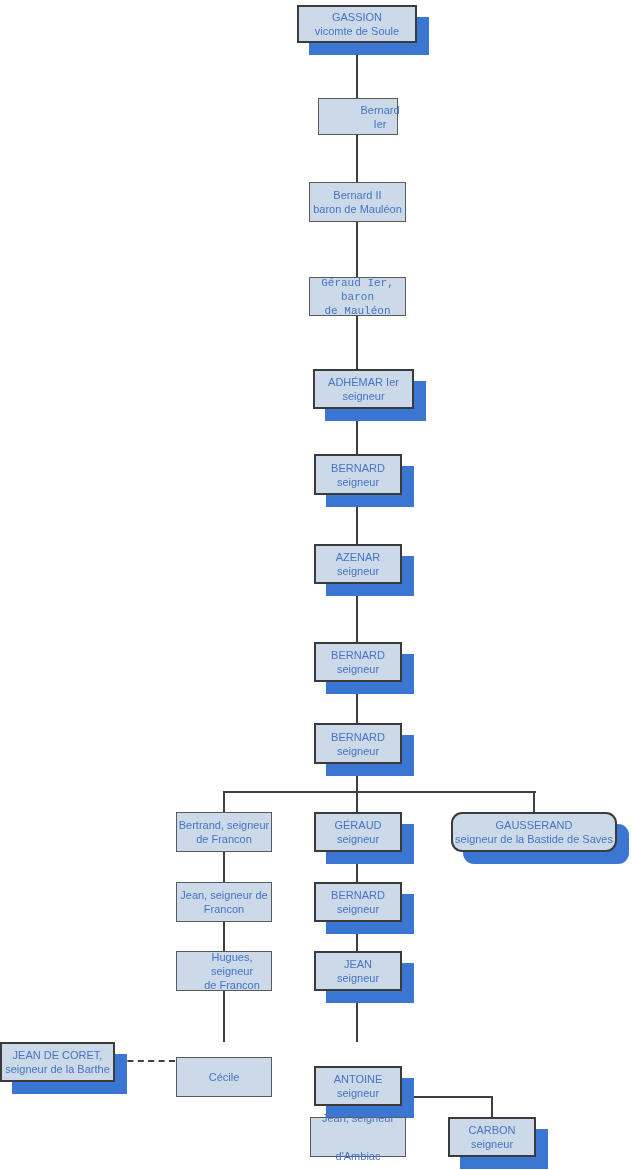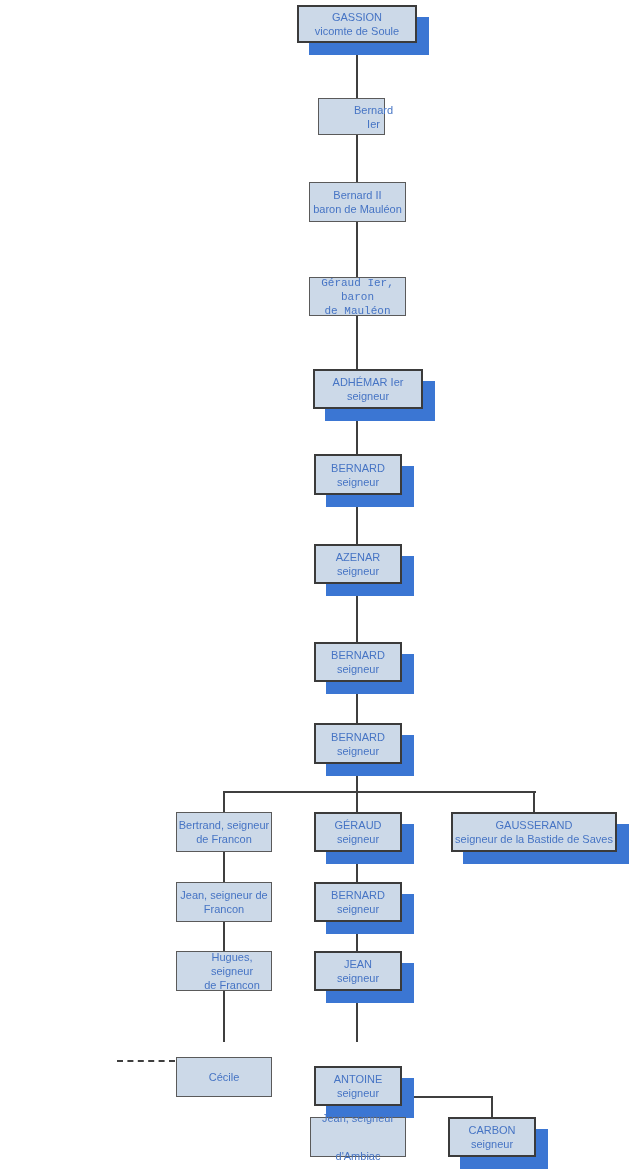--- a/index.html
+++ b/index.html
@@ -83,7 +83,7 @@
     <div>vicomte de Soule</div>
   </div>
 
-  <div class="node" style="left:318px; top:98px; width:67px; height:37px;padding-left:44px;">
+  <div class="node" style="left:318px; top:98px; width:80px; height:37px;padding-left:44px;">
     <div>Bernard Ier</div>
     <div></div>
   </div>

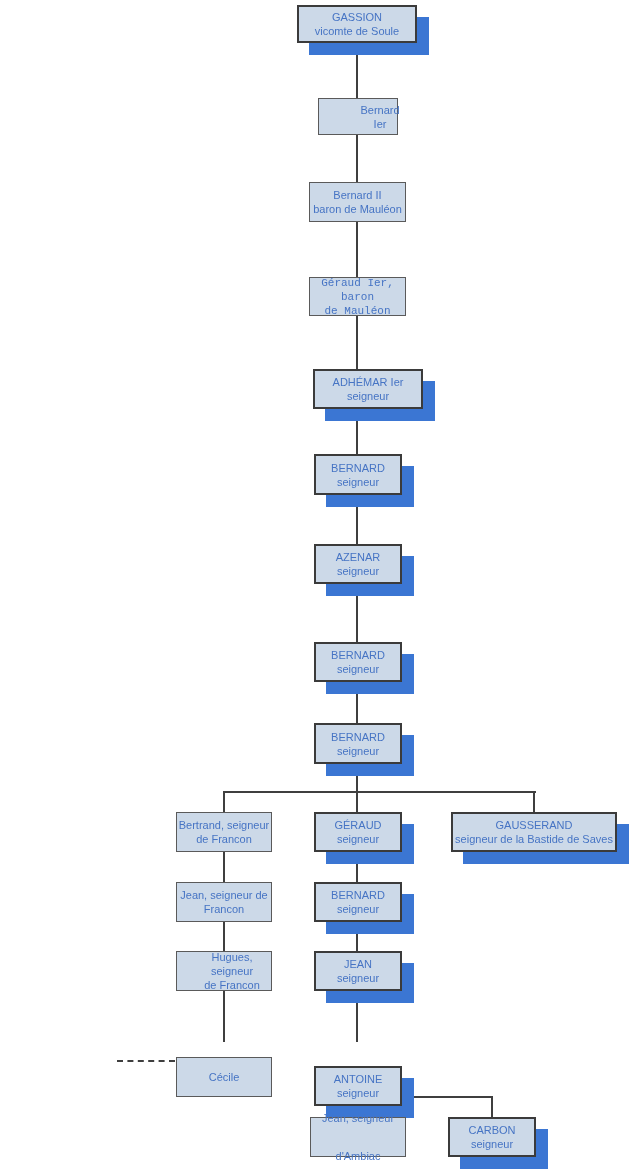--- a/index.html
+++ b/index.html
@@ -98,7 +98,7 @@
     <div>de Mauléon</div>
   </div>
 
-  <div class="node sh" style="left:313px; top:369px; width:110px; height:40px;">
+  <div class="node sh" style="left:313px; top:369px; width:101px; height:40px;">
     <div>ADHÉMAR Ier</div>
     <div>seigneur</div>
   </div>

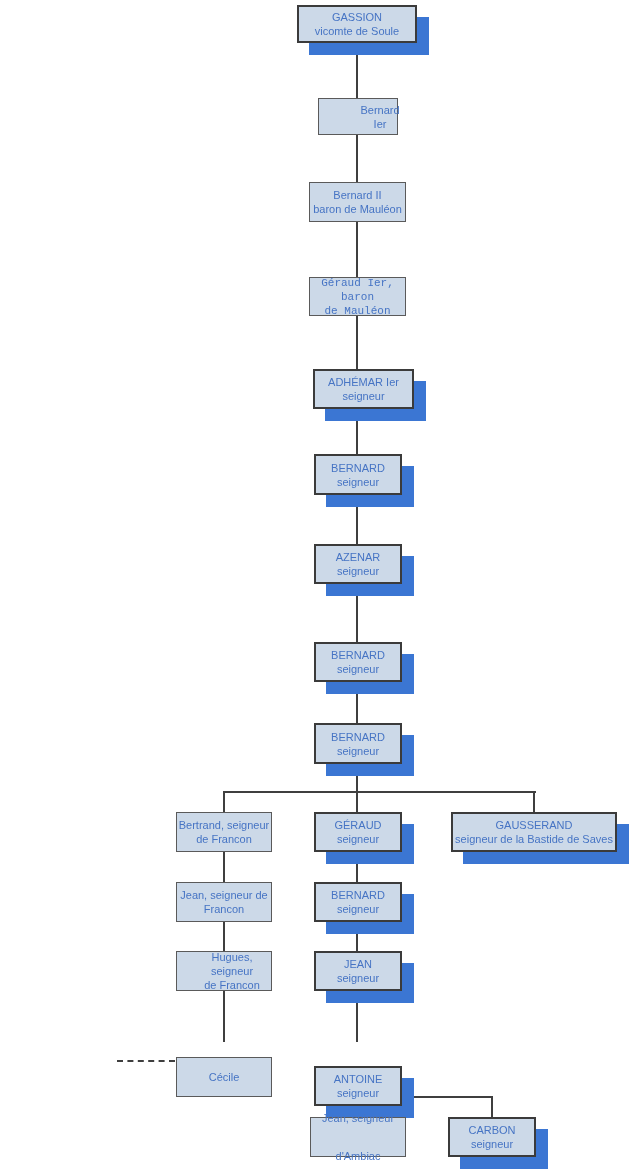--- a/index.html
+++ b/index.html
@@ -133,7 +133,7 @@
     <div>seigneur</div>
   </div>
 
-  <div class="node sh" style="left:451px; top:812px; width:166px; height:40px;">
+  <div class="node sh" style="left:451px; top:812px; width:166px; height:40px;border-radius:11px;">
     <div>GAUSSERAND</div>
     <div>seigneur de la Bastide de Saves</div>
   </div>

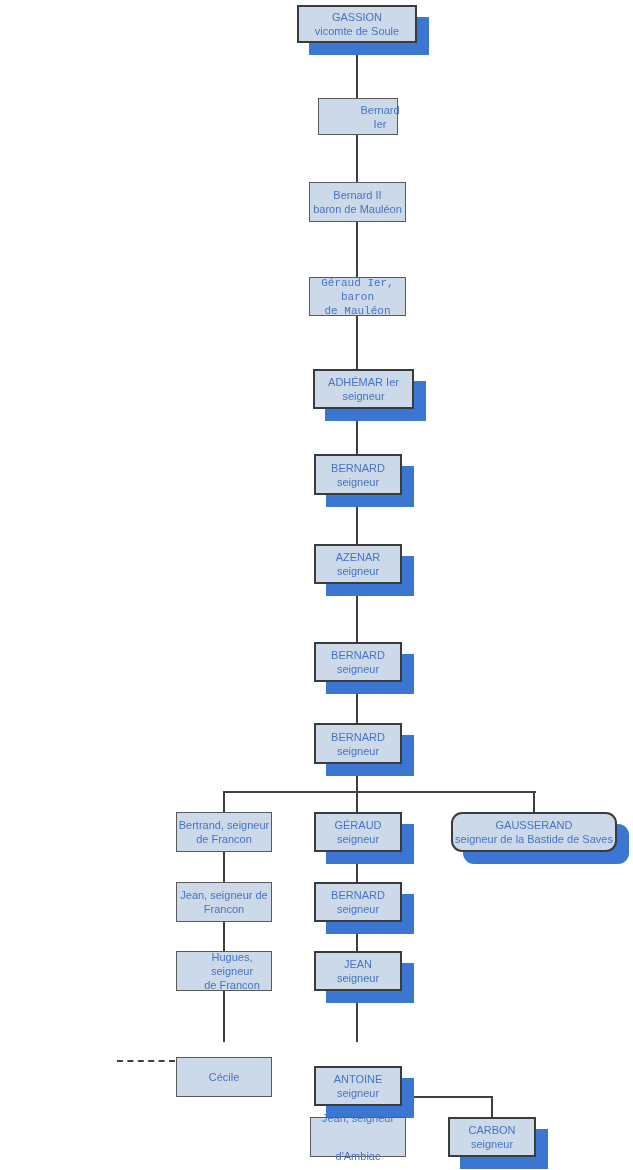--- a/index.html
+++ b/index.html
@@ -158,6 +158,10 @@
     <div>seigneur</div>
   </div>
 
+  <div class="node sh" style="left:0px; top:1042px; width:115px; height:40px;">
+    <div>JEAN DE CORET,</div>
+    <div>seigneur de la Barthe</div>
+  </div>
 
   <div class="node" style="left:176px; top:1042px; width:96px; height:40px;margin-top:15px;">
     <div>Cécile</div>

